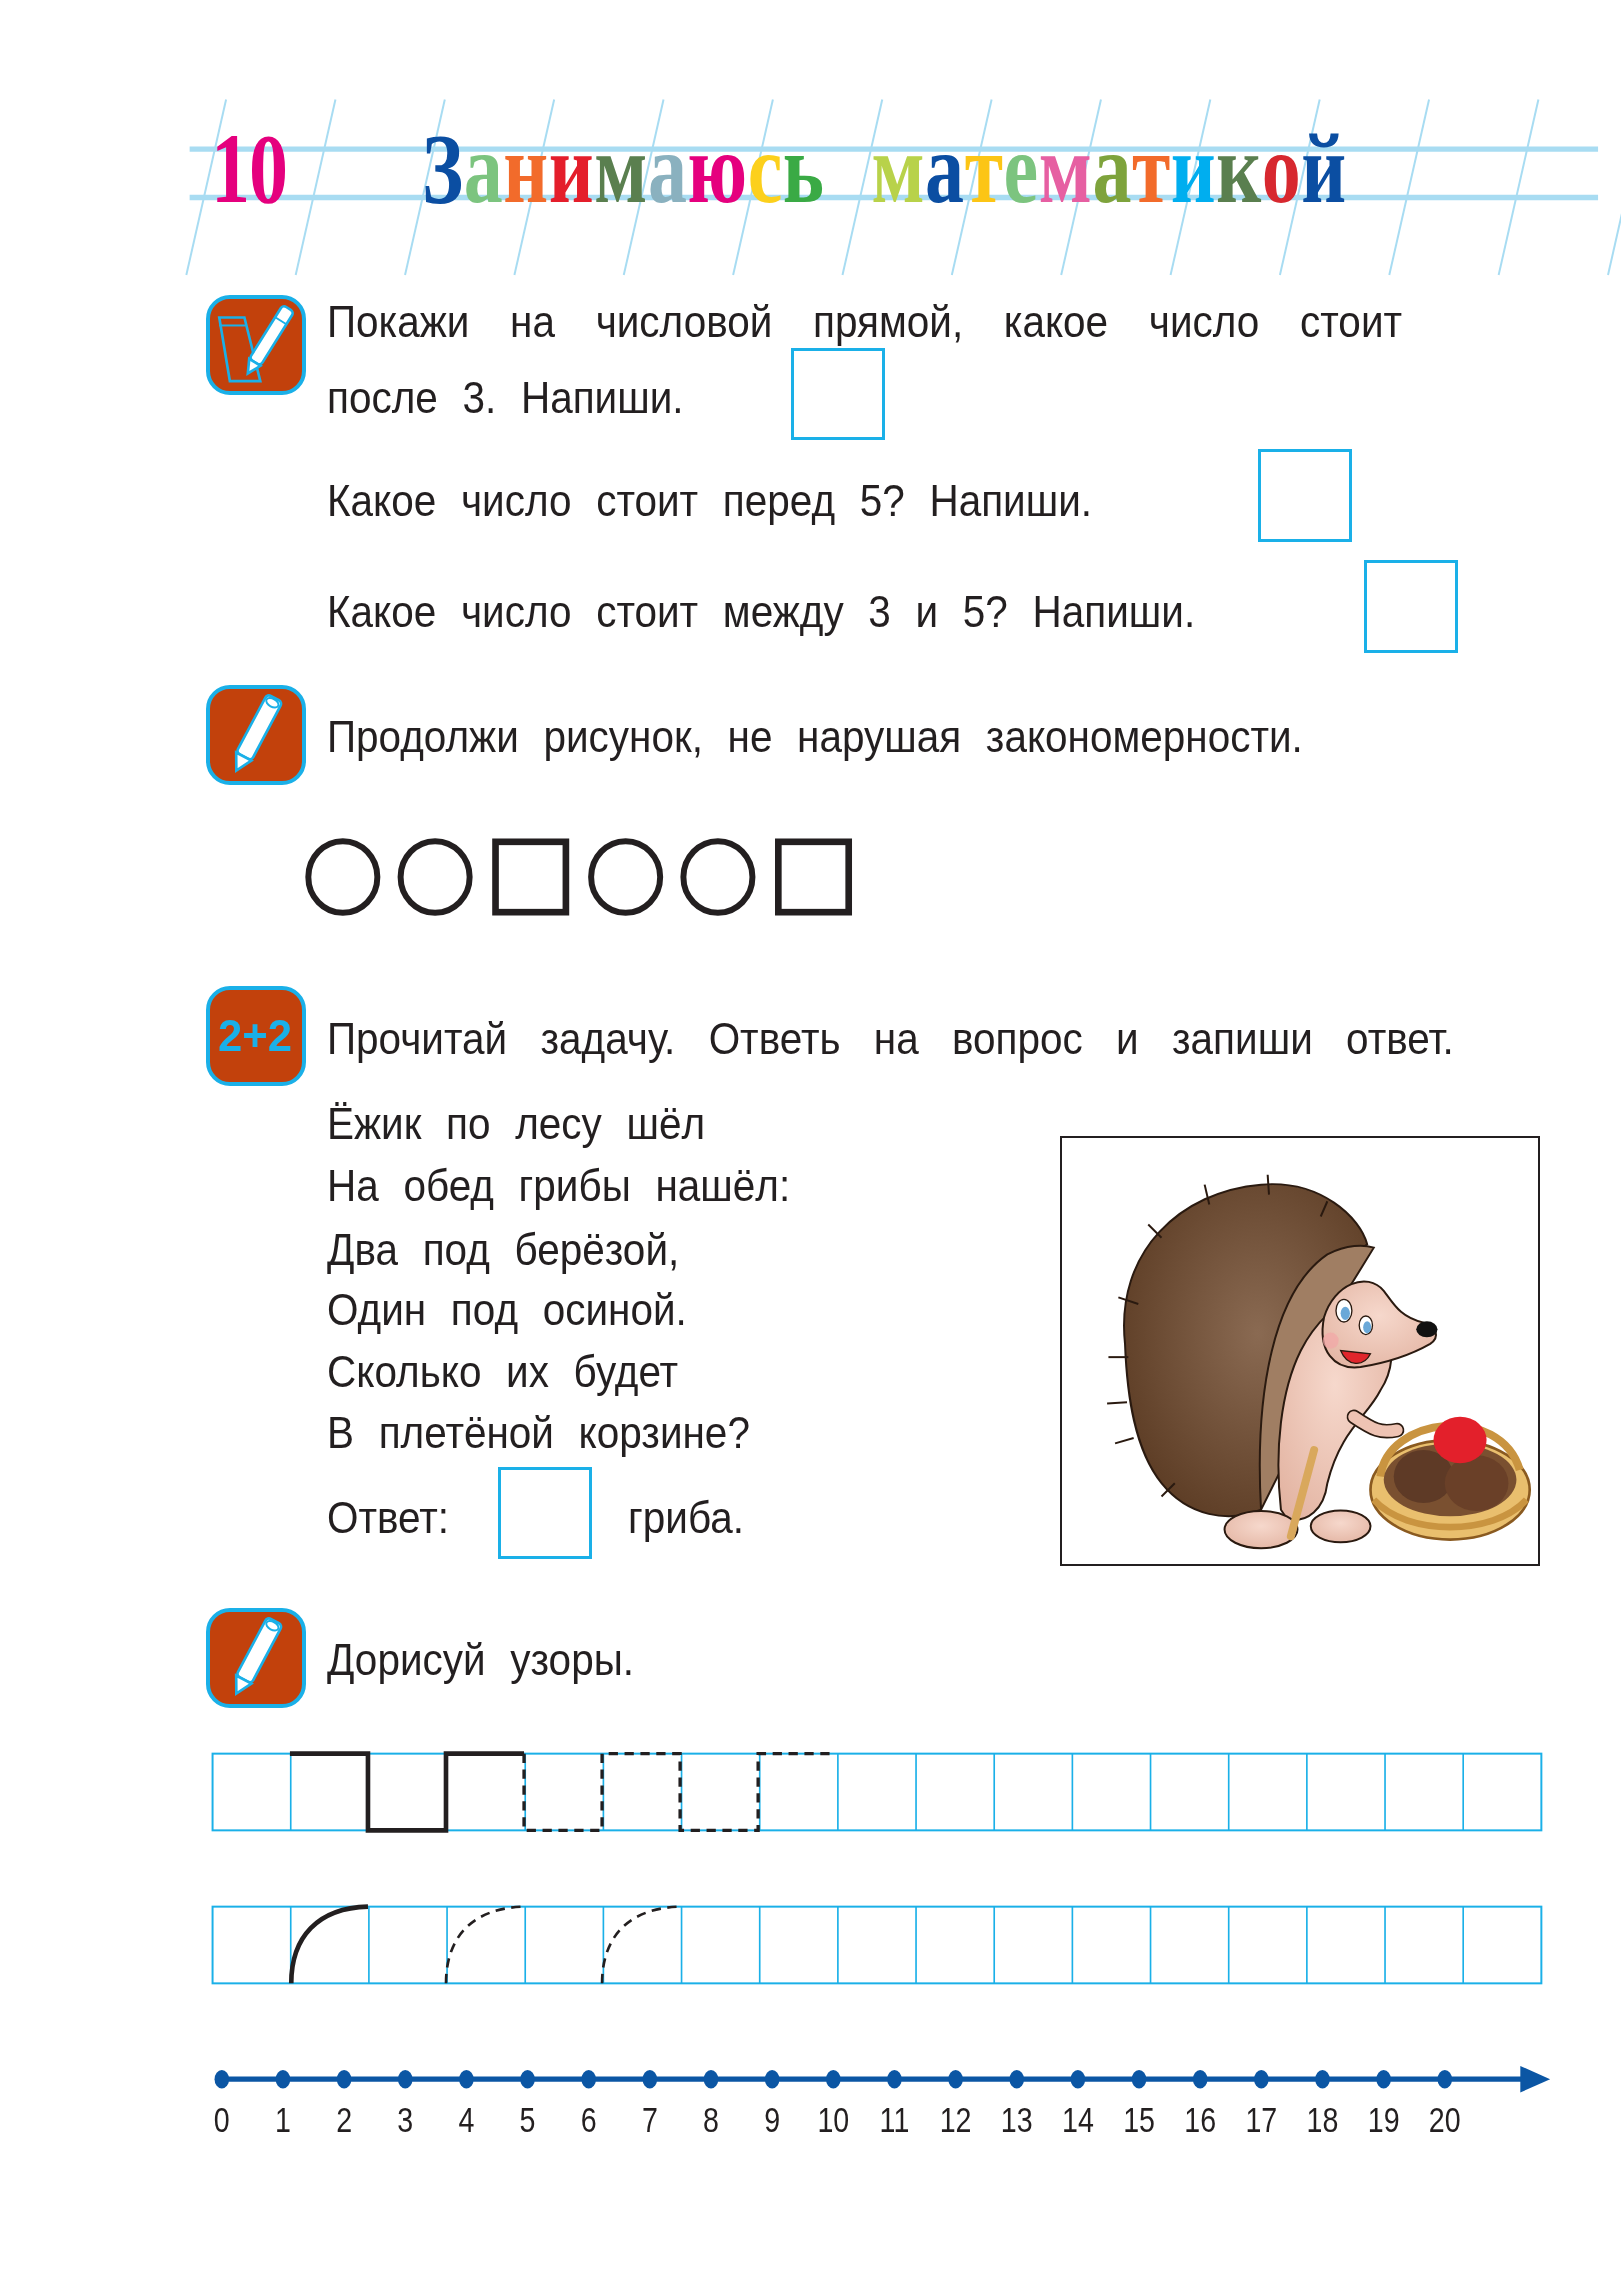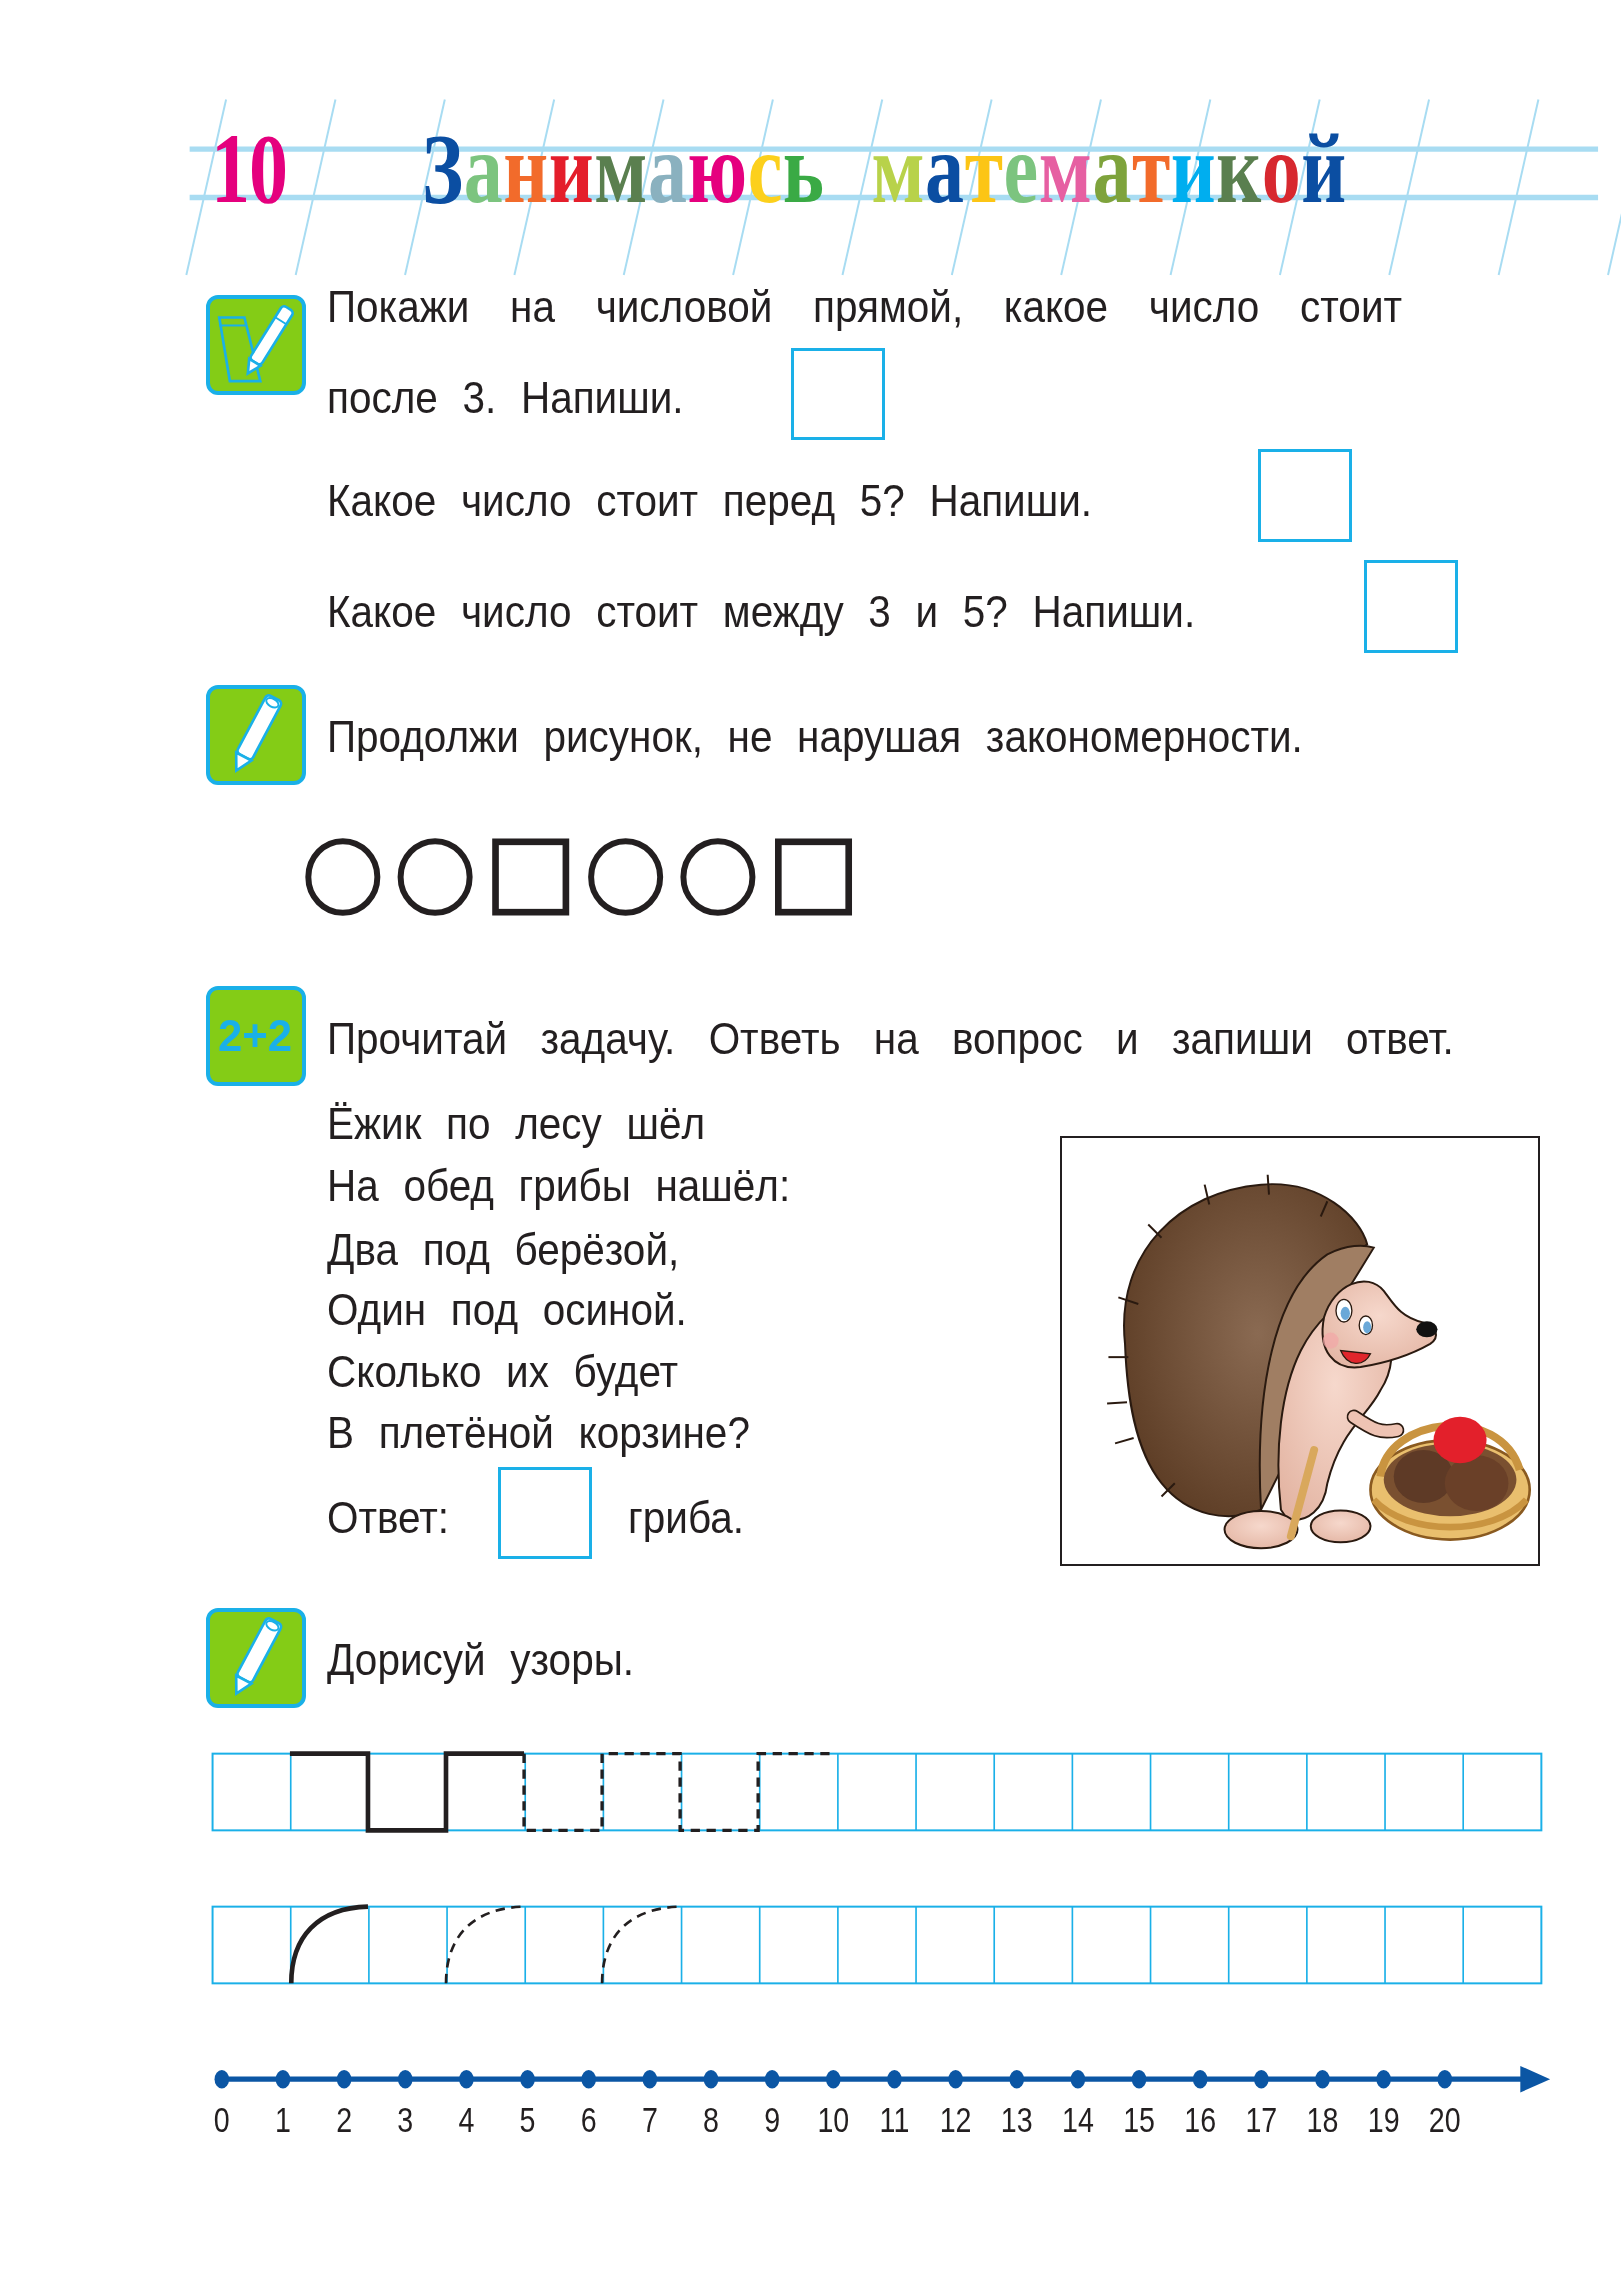--- a/index.html
+++ b/index.html
@@ -57,7 +57,7 @@
     </g>
   </svg>
 </div>
-<div class="text" style="left:327px;top:280px;width:1214px;transform:none;">
+<div class="text" style="left:327px;top:295px;width:1214px;transform:none;">
   <span style="display:inline-block;transform:scaleX(0.92);transform-origin:left top;word-spacing:32px;">Покажи на числовой прямой, какое число стоит</span>
 </div>
 <div class="text" style="left:327px;top:371px;">после 3. Напиши.</div>

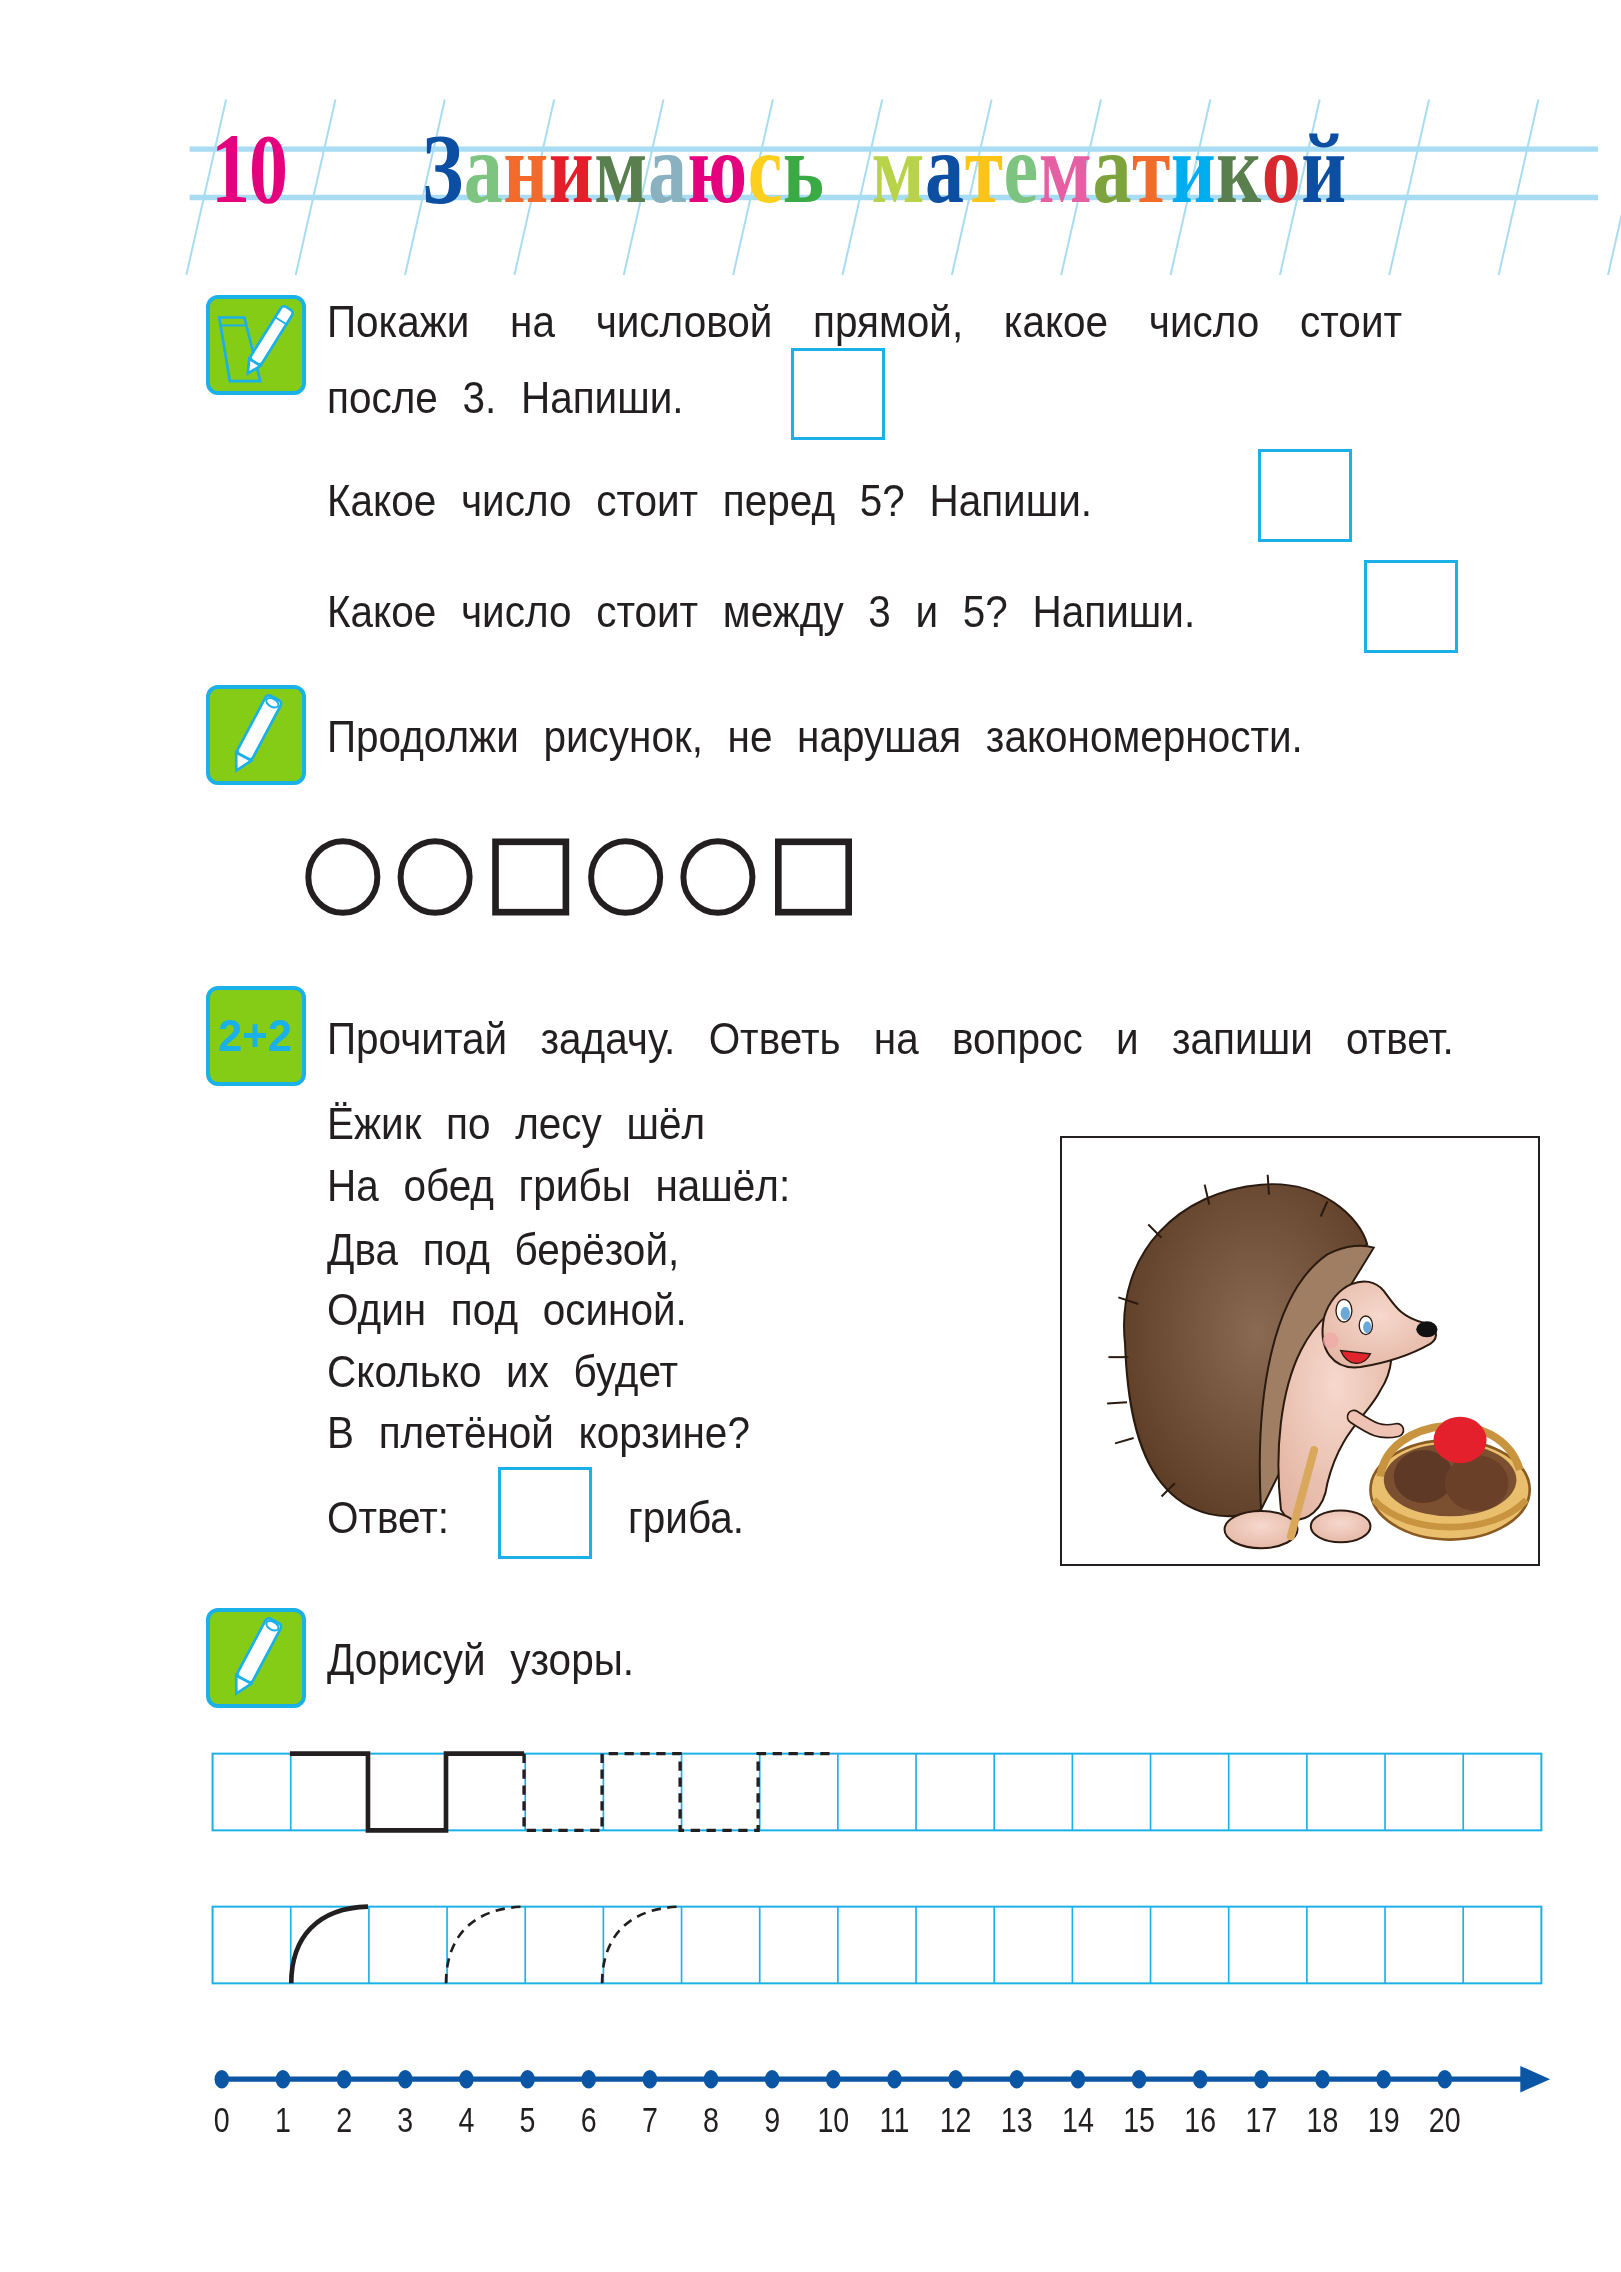--- a/index.html
+++ b/index.html
@@ -9,7 +9,7 @@
   .title{position:absolute;left:422px;top:119px;font-family:"Liberation Serif",serif;font-weight:bold;font-size:100px;line-height:100px;transform:scaleX(0.78);transform-origin:left top;white-space:nowrap;letter-spacing:0.7px;}
   .title span{display:inline-block;}
   .title .gap{width:60px;}
-  .task-icon{position:absolute;width:100px;height:100px;box-sizing:border-box;border:4.6px solid #1ab0e8;border-radius:12px;background:#84cc16;}
+  .task-icon{position:absolute;width:100px;height:100px;box-sizing:border-box;border:4.6px solid #1ab0e8;border-radius:24px;background:#c2410c;}
   .task-icon svg{position:absolute;left:0;top:0;width:90px;height:90px;}
   .text{position:absolute;font-size:44px;line-height:53px;white-space:nowrap;word-spacing:14.6px;transform:scaleX(0.92);transform-origin:left top;}
   .ansbox{position:absolute;box-sizing:border-box;border:3.3px solid #1ab0e8;background:#fff;}

